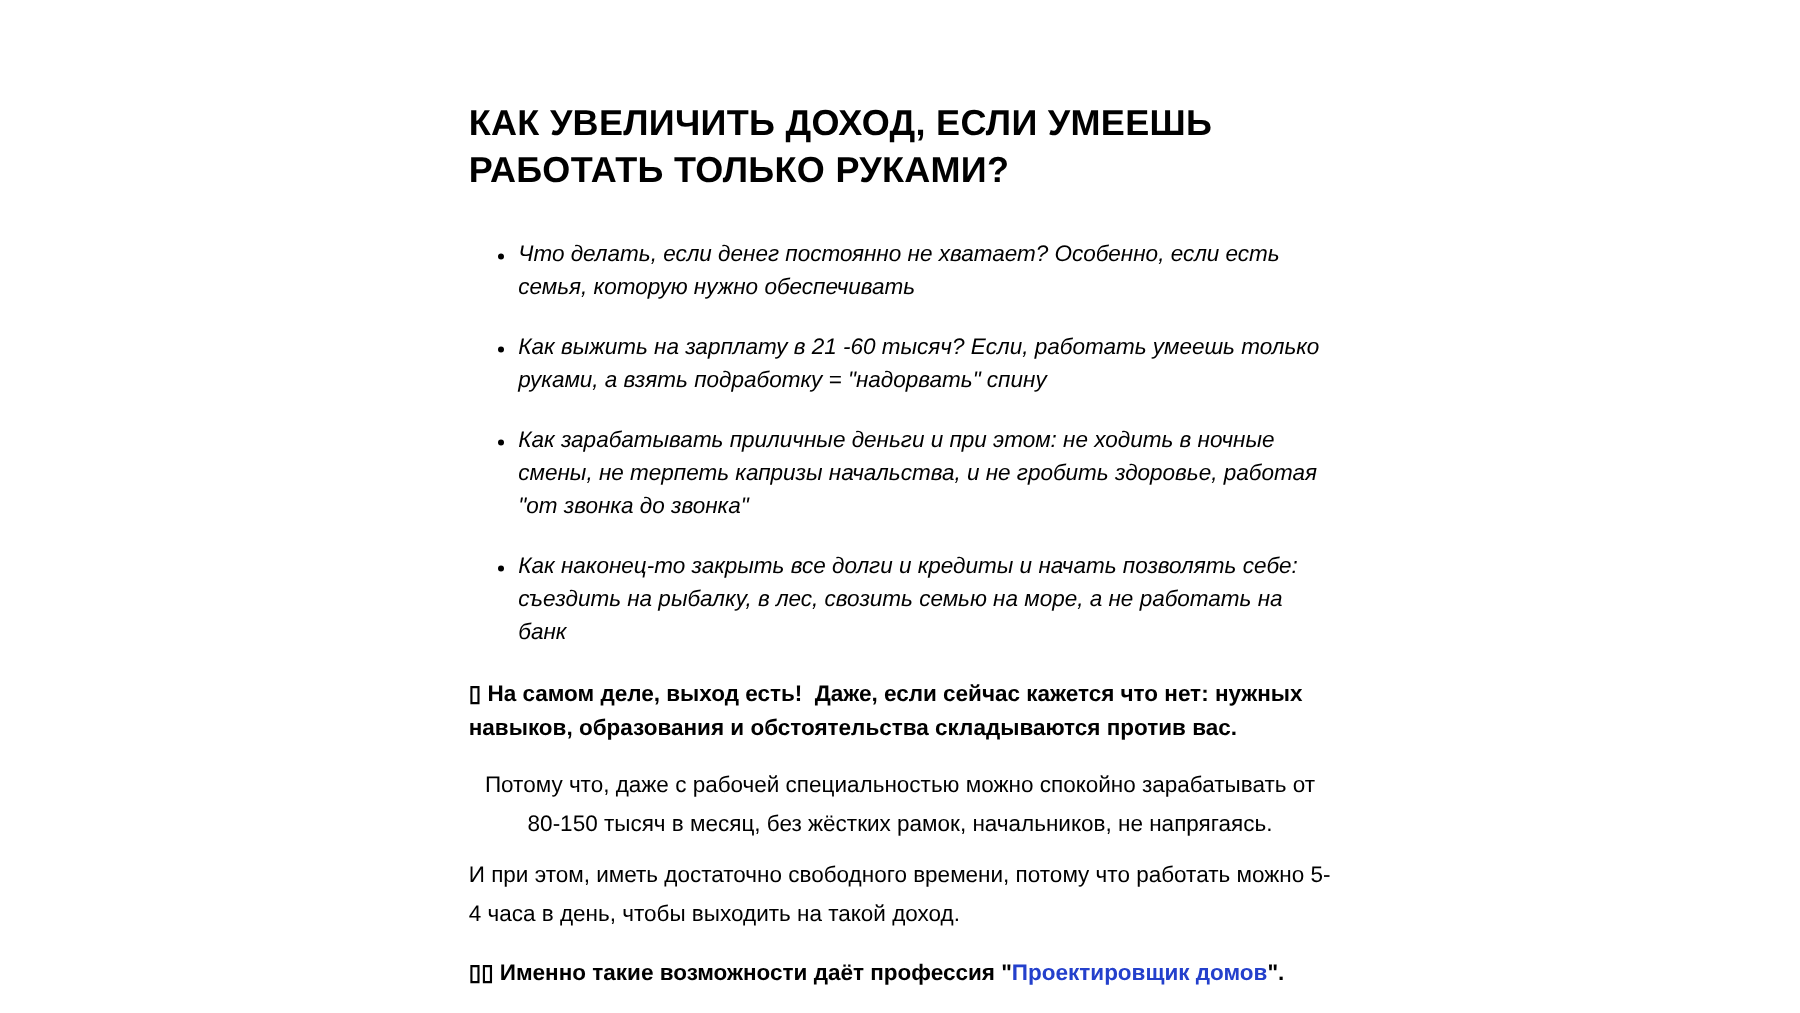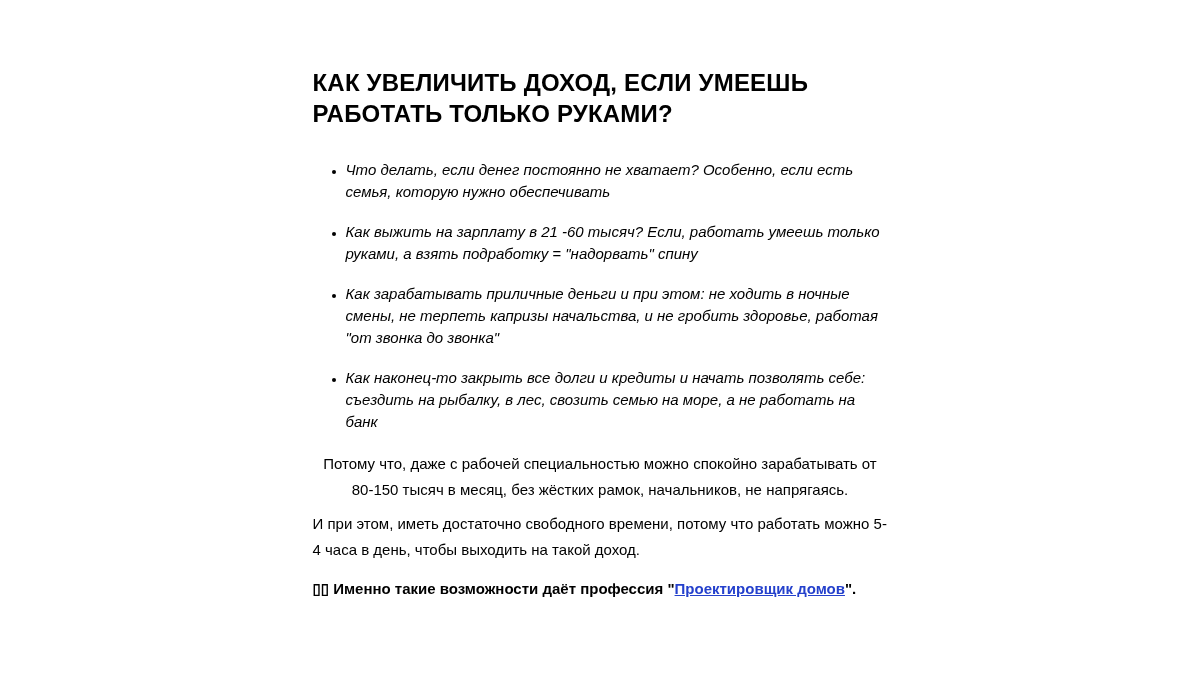--- a/index.html
+++ b/index.html
@@ -90,6 +90,7 @@
     <li>Как наконец-то закрыть все долги и кредиты и начать позволять себе: съездить на рыбалку, в лес, свозить семью на море, а не работать на банк</li>
   </ul>
 
+  <p class="para para-bold intro">▯ На самом деле, выход есть!  Даже, если сейчас кажется что нет: нужных навыков, образования и обстоятельства складываются против вас.</p>
 
   <p class="para para-loose income">Потому что, даже с рабочей специальностью можно спокойно зарабатывать от 80-150 тысяч в месяц, без жёстких рамок, начальников, не напрягаясь.</p>
 

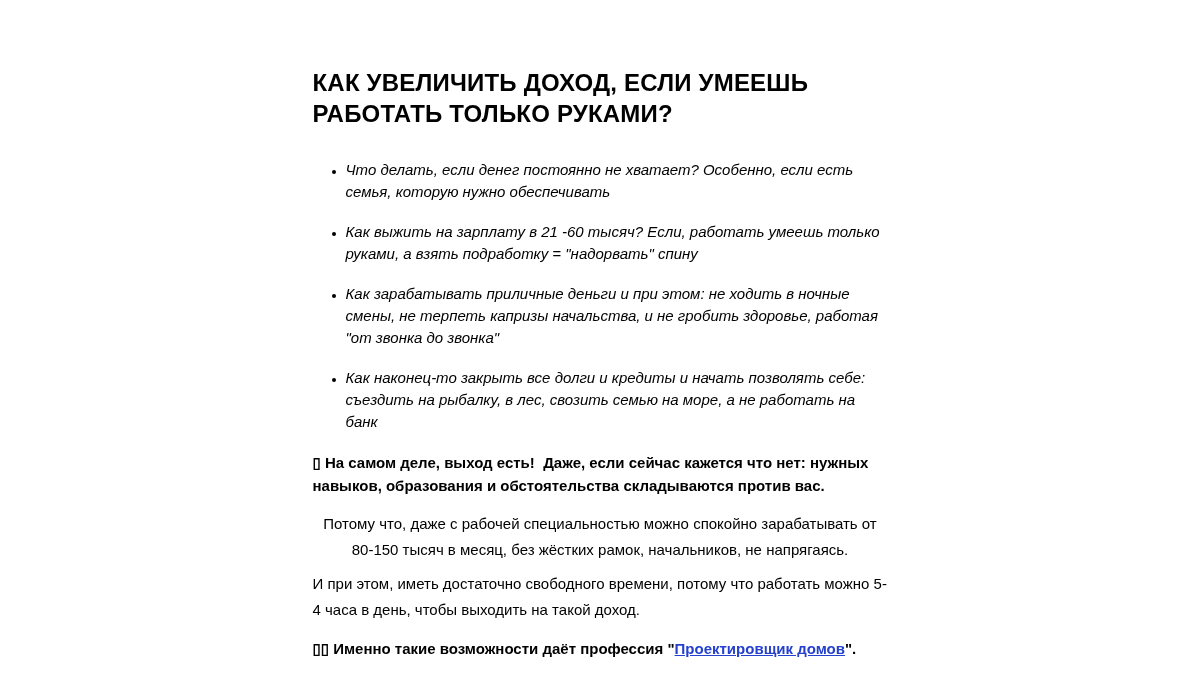--- a/index.html
+++ b/index.html
@@ -67,7 +67,6 @@
   }
   .cta-line a {
     font-weight: 700;
-    text-decoration: underline;
     cursor: pointer;
   }
   .closing {

